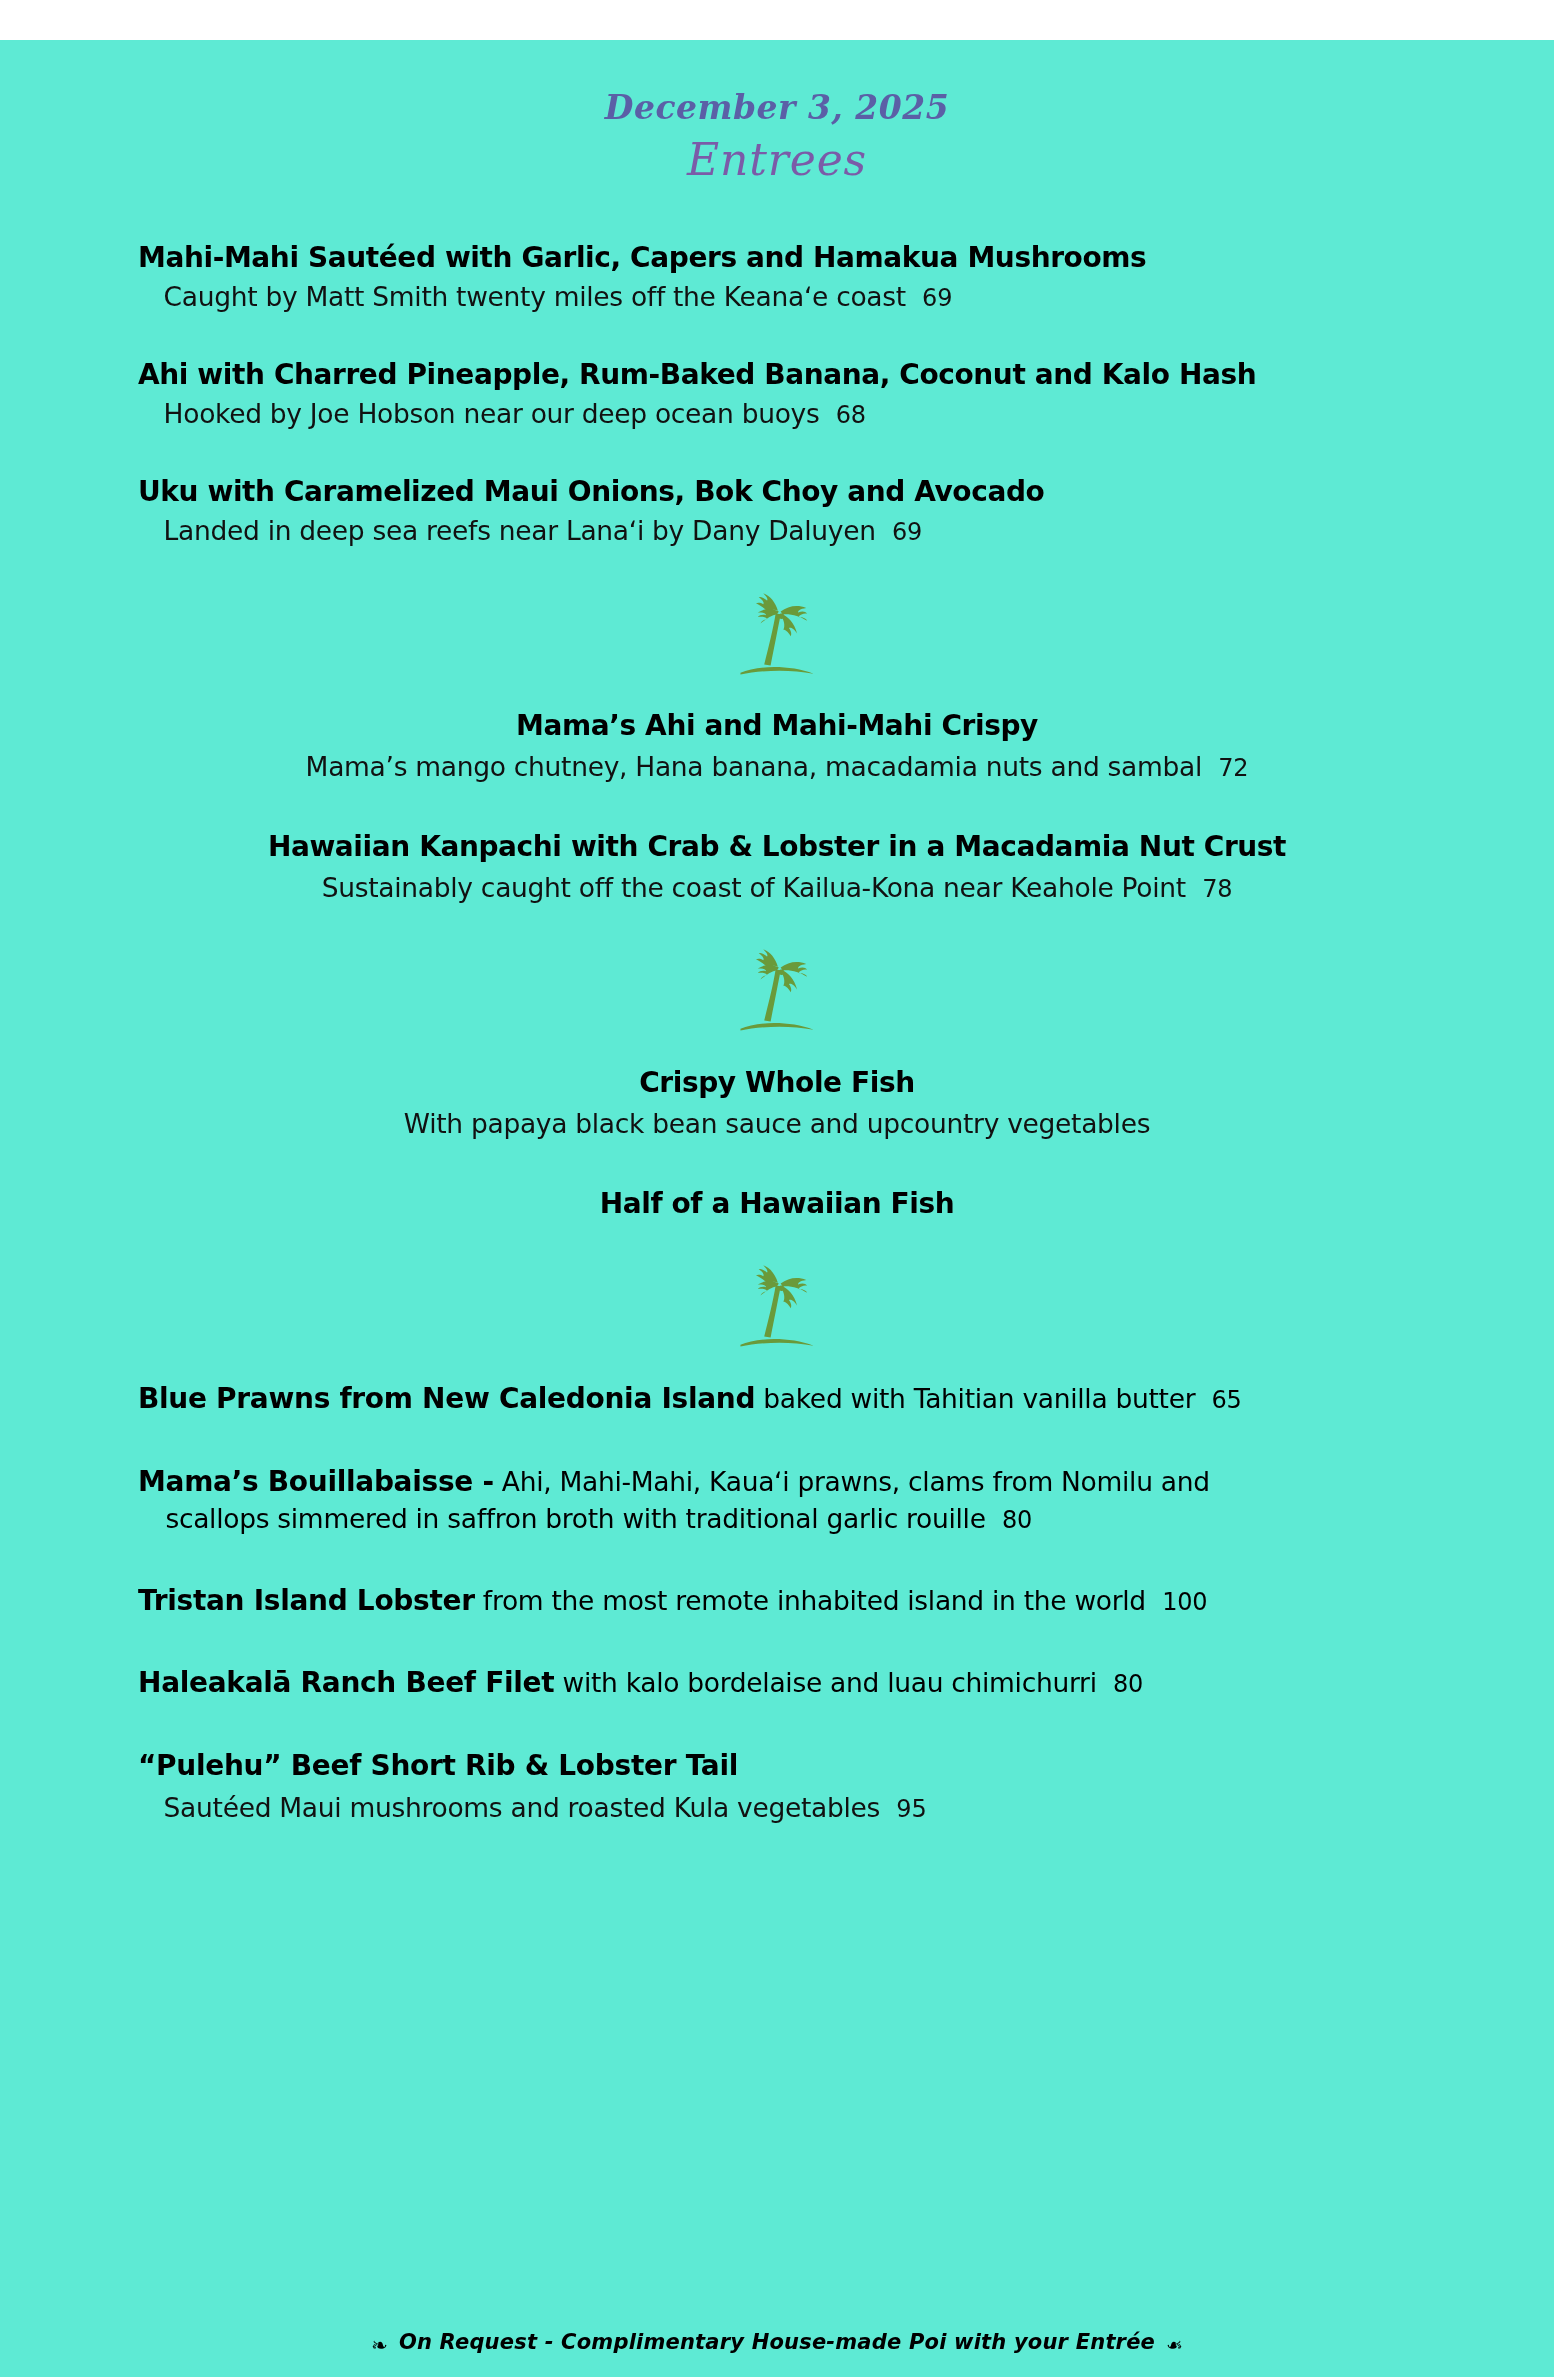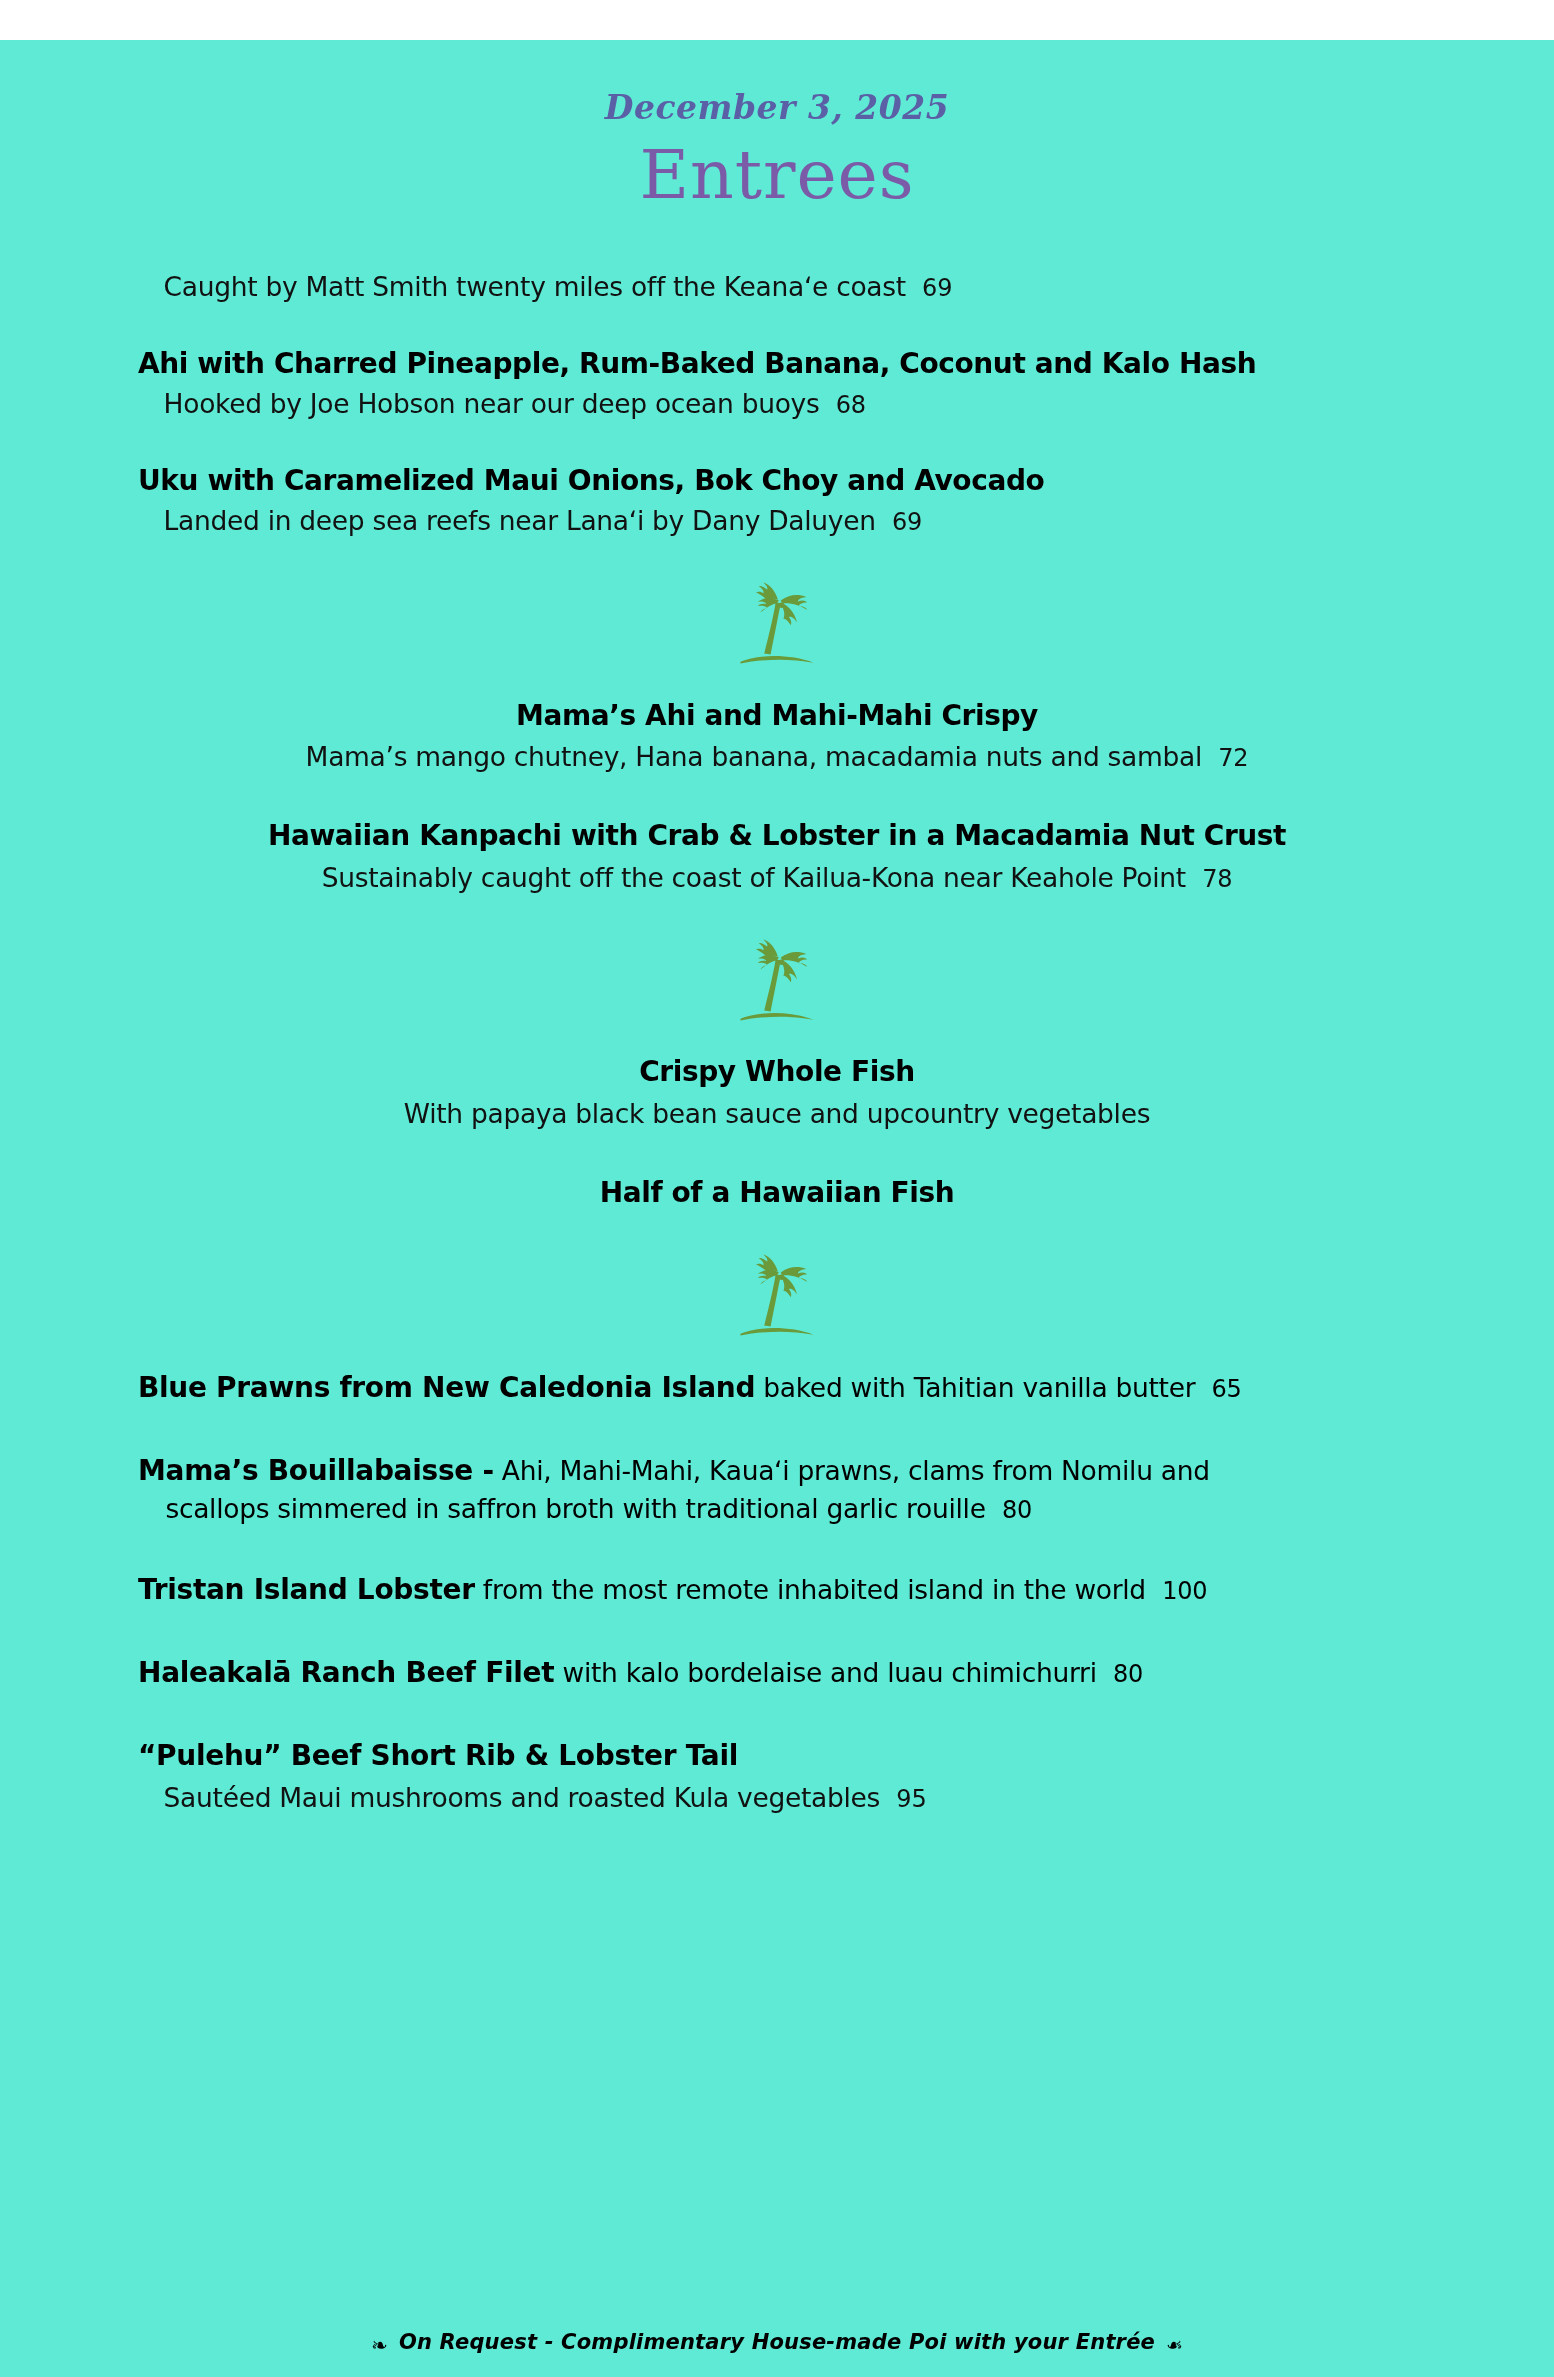--- a/index.html
+++ b/index.html
@@ -41,8 +41,9 @@
   }
   .menu-title {
     font-family: "DejaVu Serif", "Liberation Serif", serif;
+    font-style: italic;
     font-weight: 400;
-    font-size: 68px;
+    font-size: 44px;
     color: #7b5ba8;
     line-height: 1.25;
     margin-top: 5.5px;

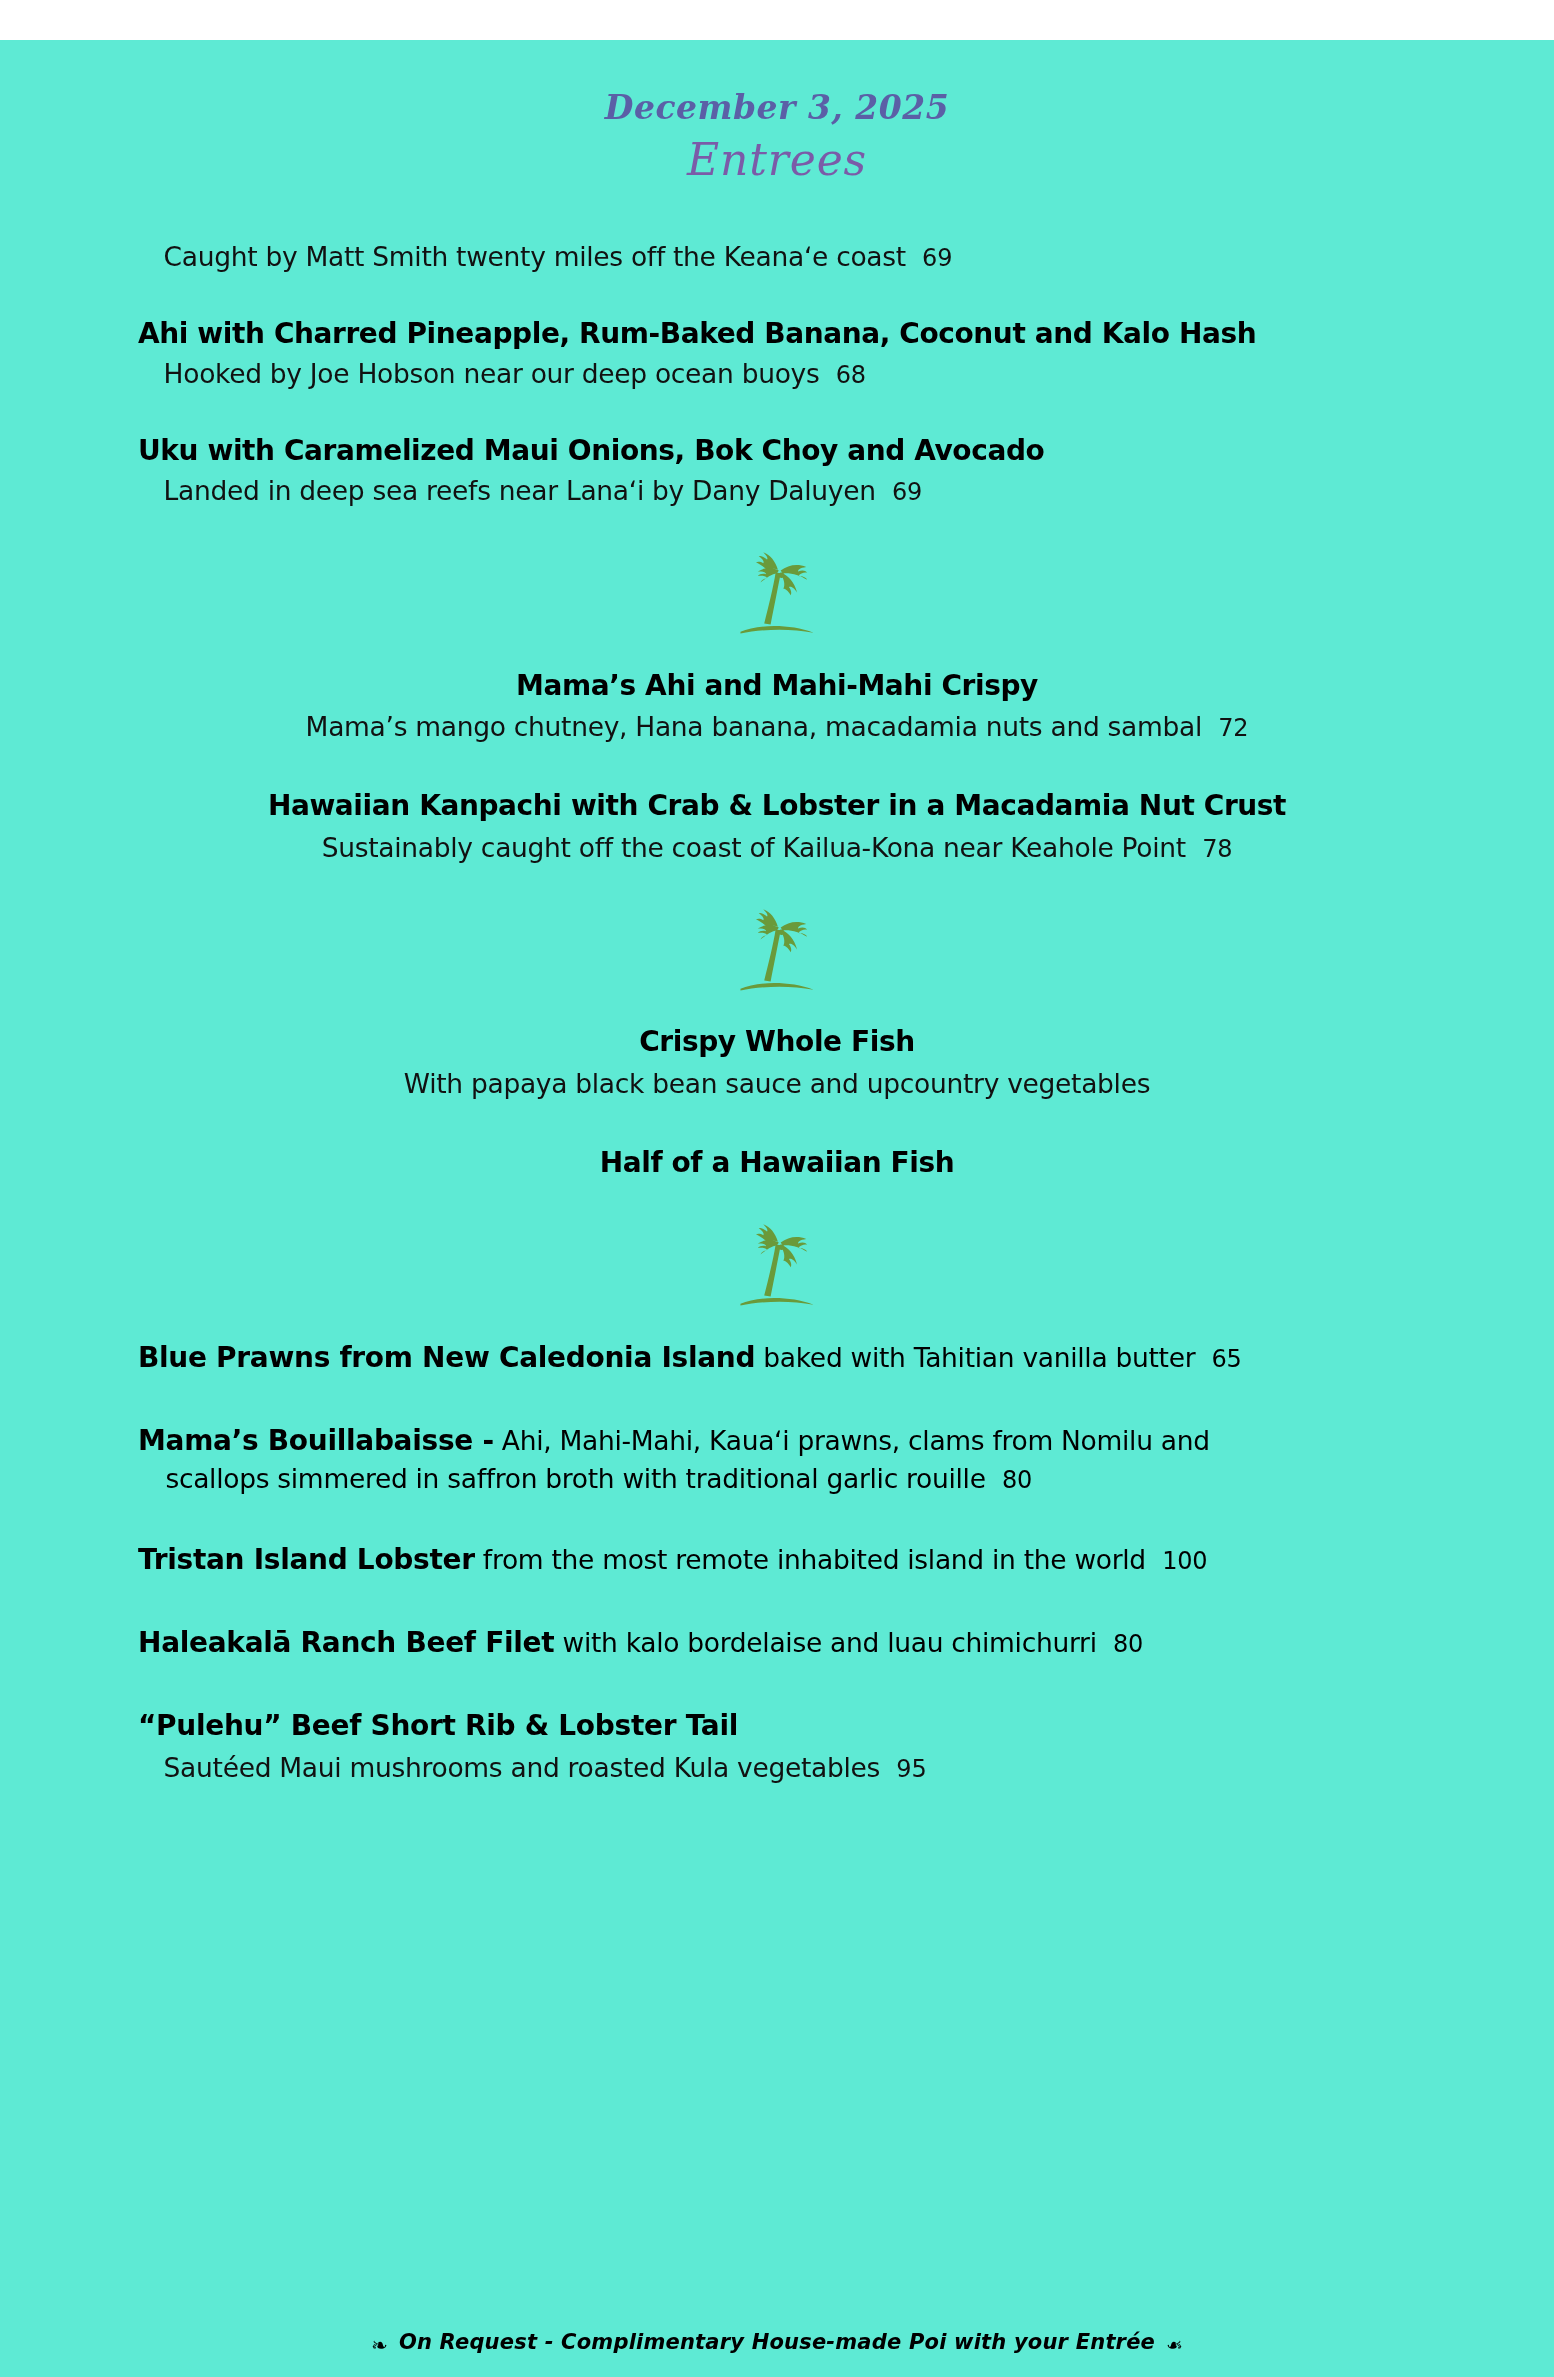--- a/index.html
+++ b/index.html
@@ -178,6 +178,7 @@
   <div class="section-left">
 
     <div class="item-left">
+      <div class="dish-name">Mahi-Mahi Sautéed with Garlic, Capers and Hamakua Mushrooms</div>
       <div class="dish-desc"><span>Caught by Matt Smith twenty miles off the Keanaʻe coast</span>&nbsp;&nbsp;<span class="price">69</span></div>
     </div>
 

